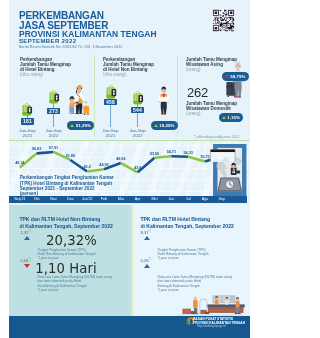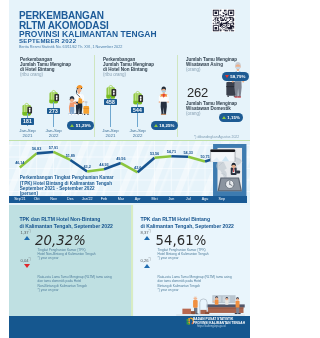--- a/index.html
+++ b/index.html
@@ -592,7 +592,7 @@
 
   <div class="hdr">
     <div class="t1 t1a">PERKEMBANGAN</div>
-    <div class="t1 t1c">RLTM AKOMODASI</div>
+    <div class="t1 t1c">JASA SEPTEMBER</div>
     <div class="t1 t1b">PROVINSI KALIMANTAN TENGAH</div>
     <div class="t2">SEPTEMBER 2022</div>
     <div class="t3">Berita Resmi Statistik No. 63/11/62 Th. XVI, 1 November 2022</div>

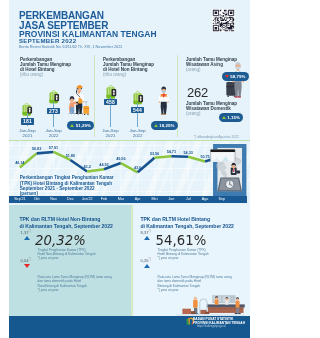--- a/index.html
+++ b/index.html
@@ -486,7 +486,7 @@
     <span>1,37</span><span class="dnote">*)</span>
   </div>
   <div class="dtri up" style="left:24.2px;top:236px;"></div>
-  <div class="statbig" style="left:35px;top:233.5px;font-style:italic;">20,32%</div>
+  <div class="statbig" style="left:46px;top:233.5px;">20,32%</div>
   <div class="statdesc" style="left:37.6px;top:247.8px;white-space:pre-line;">Tingkat Penghunian Kamar (TPK)
 Hotel Non-Bintang di Kalimantan Tengah
 *) year on year</div>

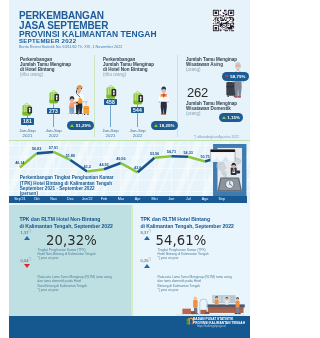--- a/index.html
+++ b/index.html
@@ -506,7 +506,6 @@
     <span>8,37</span><span class="dnote">*)</span>
   </div>
   <div class="dtri up" style="left:144.2px;top:236px;"></div>
-  <div class="statbig" style="left:155.5px;top:233.5px;">54,61%</div>
   <div class="statdesc" style="left:157.6px;top:247.8px;white-space:pre-line;">Tingkat Penghunian Kamar (TPK)
 Hotel Bintang di Kalimantan Tengah
 *) year on year</div>

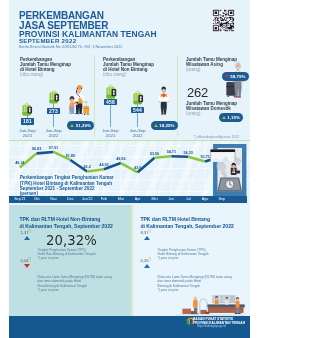--- a/index.html
+++ b/index.html
@@ -495,6 +495,7 @@
     <span>0,04</span><span class="dnote">*)</span>
   </div>
   <div class="dtri dn" style="left:24.2px;top:264.2px;"></div>
+  <div class="statbig" style="left:35.3px;top:262.3px;">1,10 Hari</div>
   <div class="statdesc" style="left:37.6px;top:275px;white-space:pre-line;">Rata-rata Lama Tamu Menginap (RLTM) tamu asing
 dan tamu domestik pada Hotel
 Non-Bintang di Kalimantan Tengah

